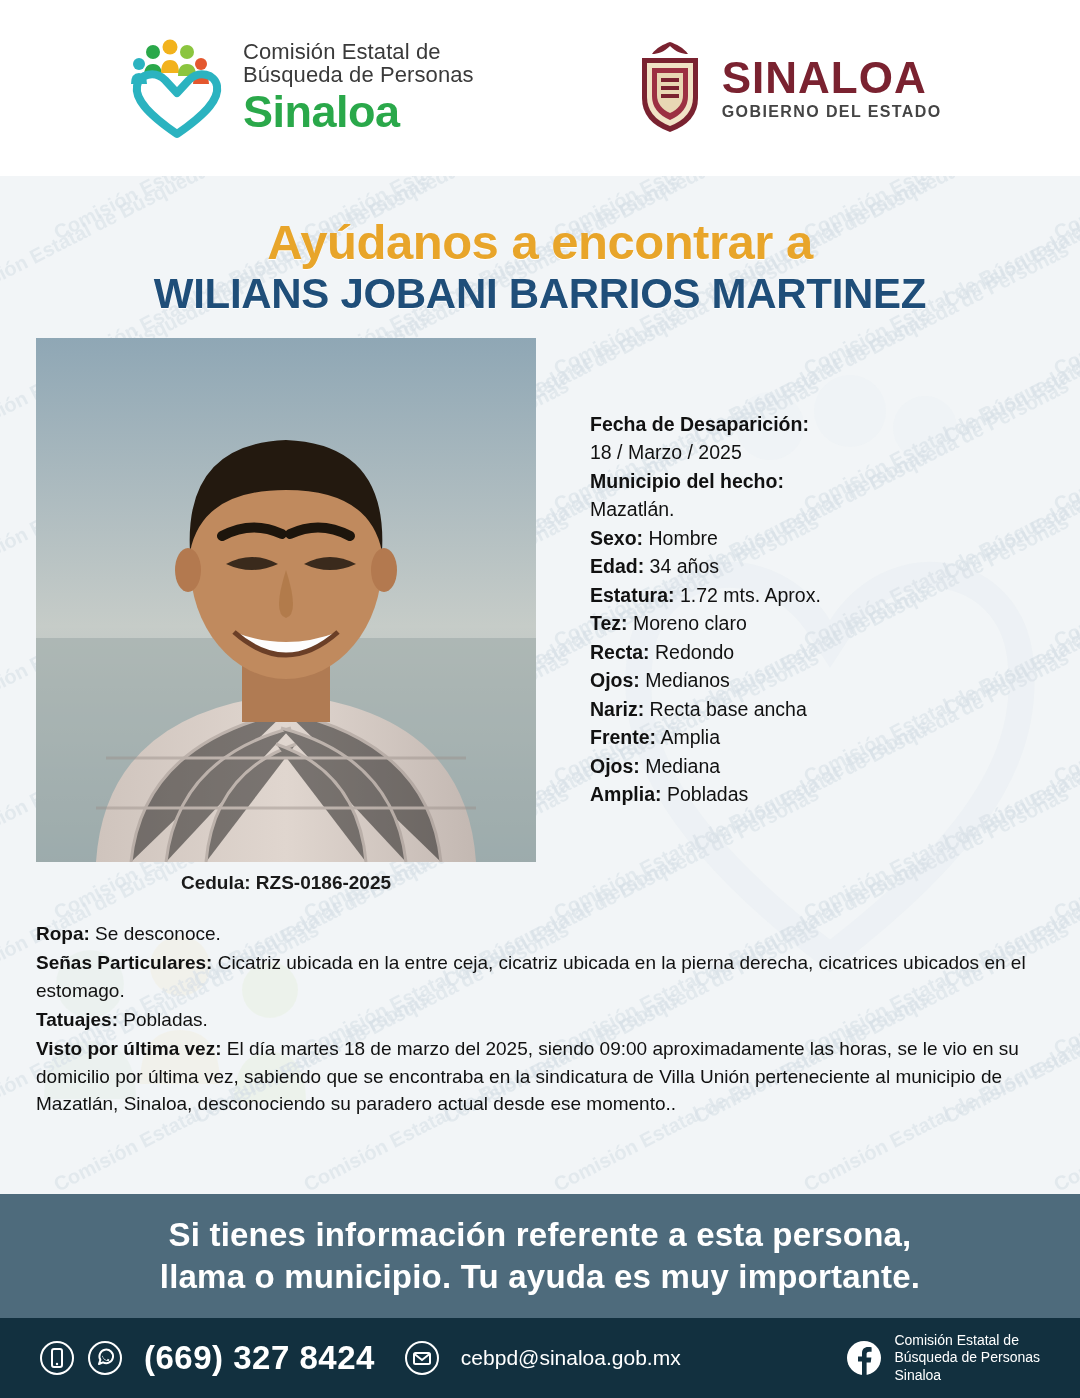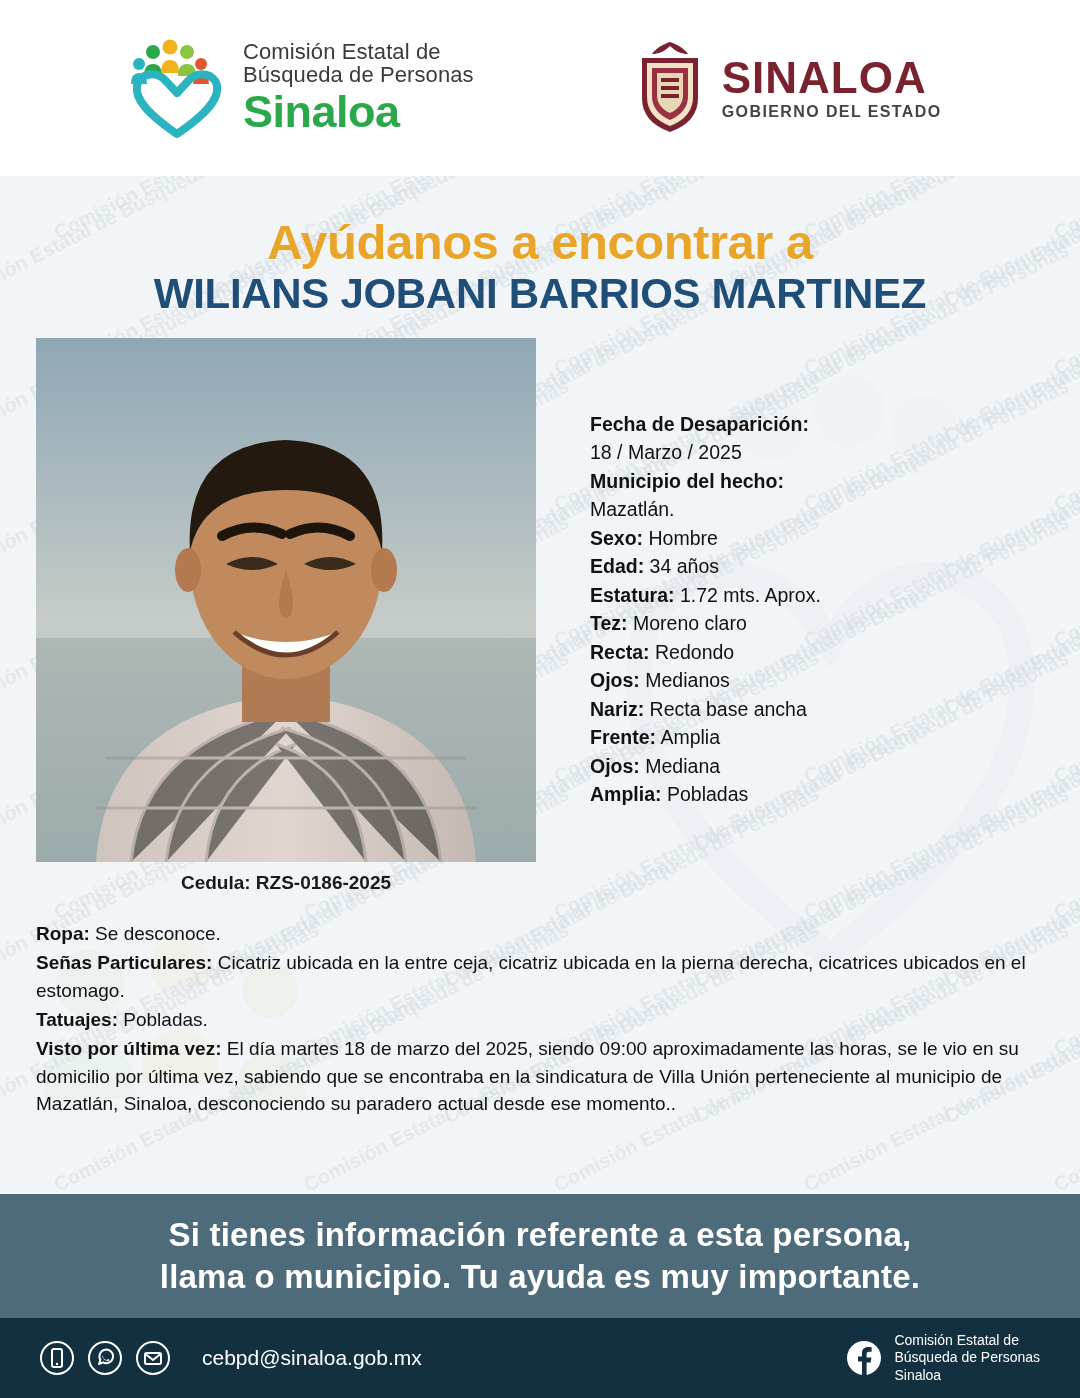--- a/index.html
+++ b/index.html
@@ -483,6 +483,7 @@
       <path d="M14.6 14.4 q.6 3.6 4.3 4.8 l.9-1.4 1.6 .9 -.7 1.4 q-4.2 .2 -6.6 -4.6 z" fill="#fff"></path>
     </svg>
   </span>
+  <span class="phone-num">(669) 327 8424</span>
 
   <span class="f-ico">
     <svg width="34" height="34" viewBox="0 0 34 34" aria-hidden="true">

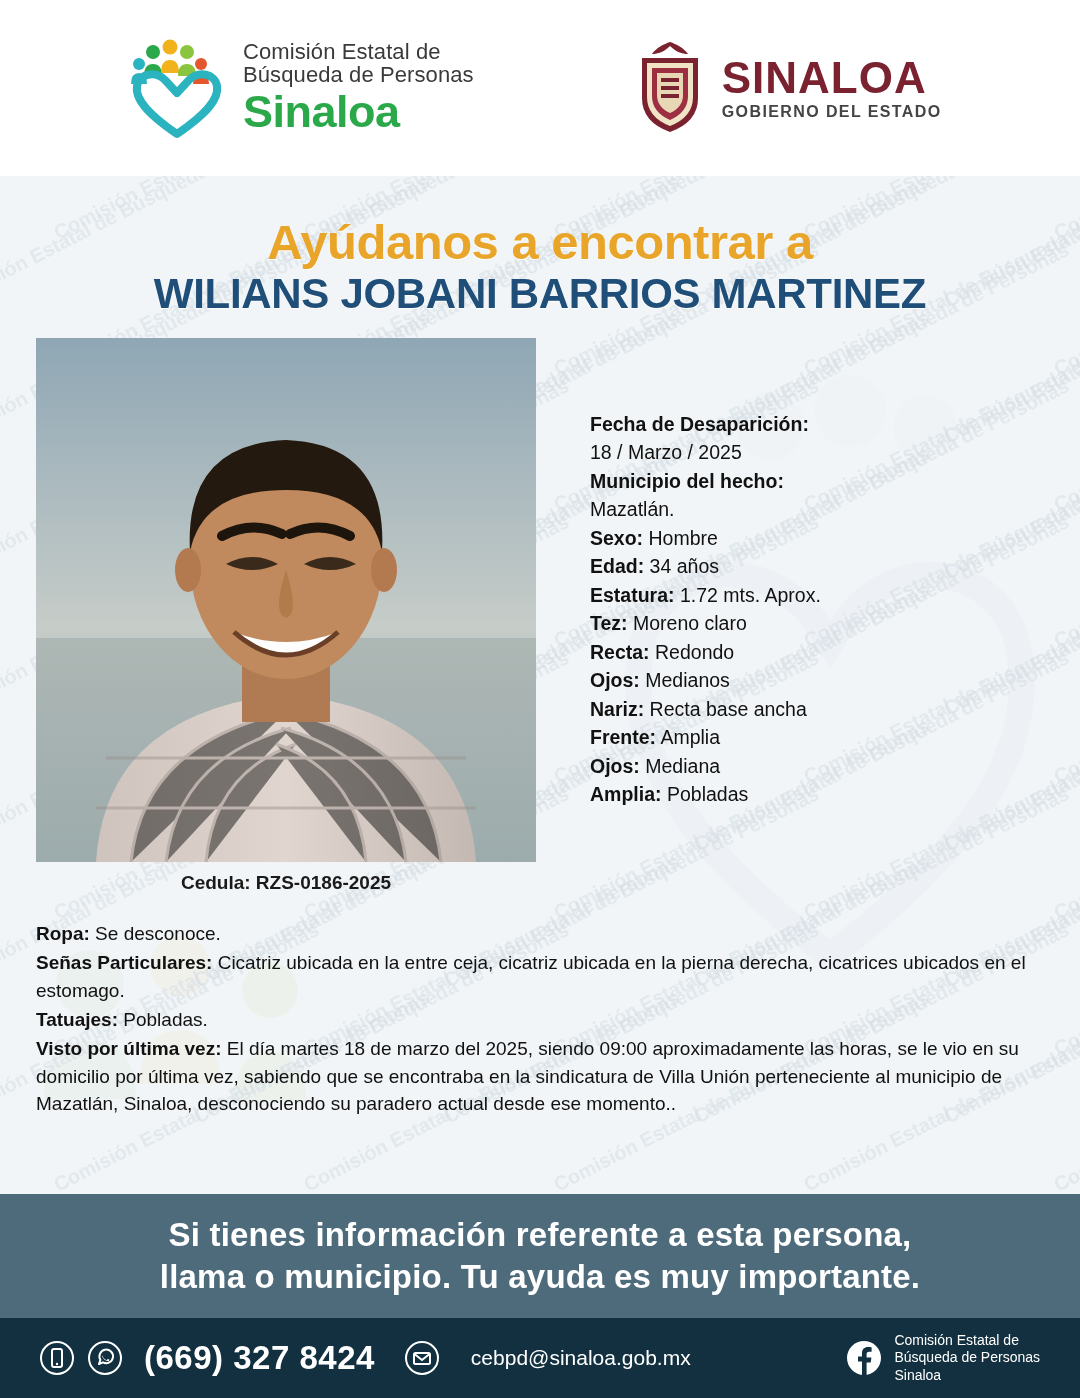--- a/index.html
+++ b/index.html
@@ -208,7 +208,7 @@
     letter-spacing: .5px;
     margin: 0 16px 0 8px;
   }
-  .mail-txt { font-size: 21px; margin-left: 18px; }
+  .mail-txt { font-size: 21px; margin-left: 8px; }
   .fb-wrap { display: flex; align-items: center; gap: 12px; margin-left: auto; }
   .fb-txt { font-size: 14px; line-height: 1.25; }
   svg { display: block; }

